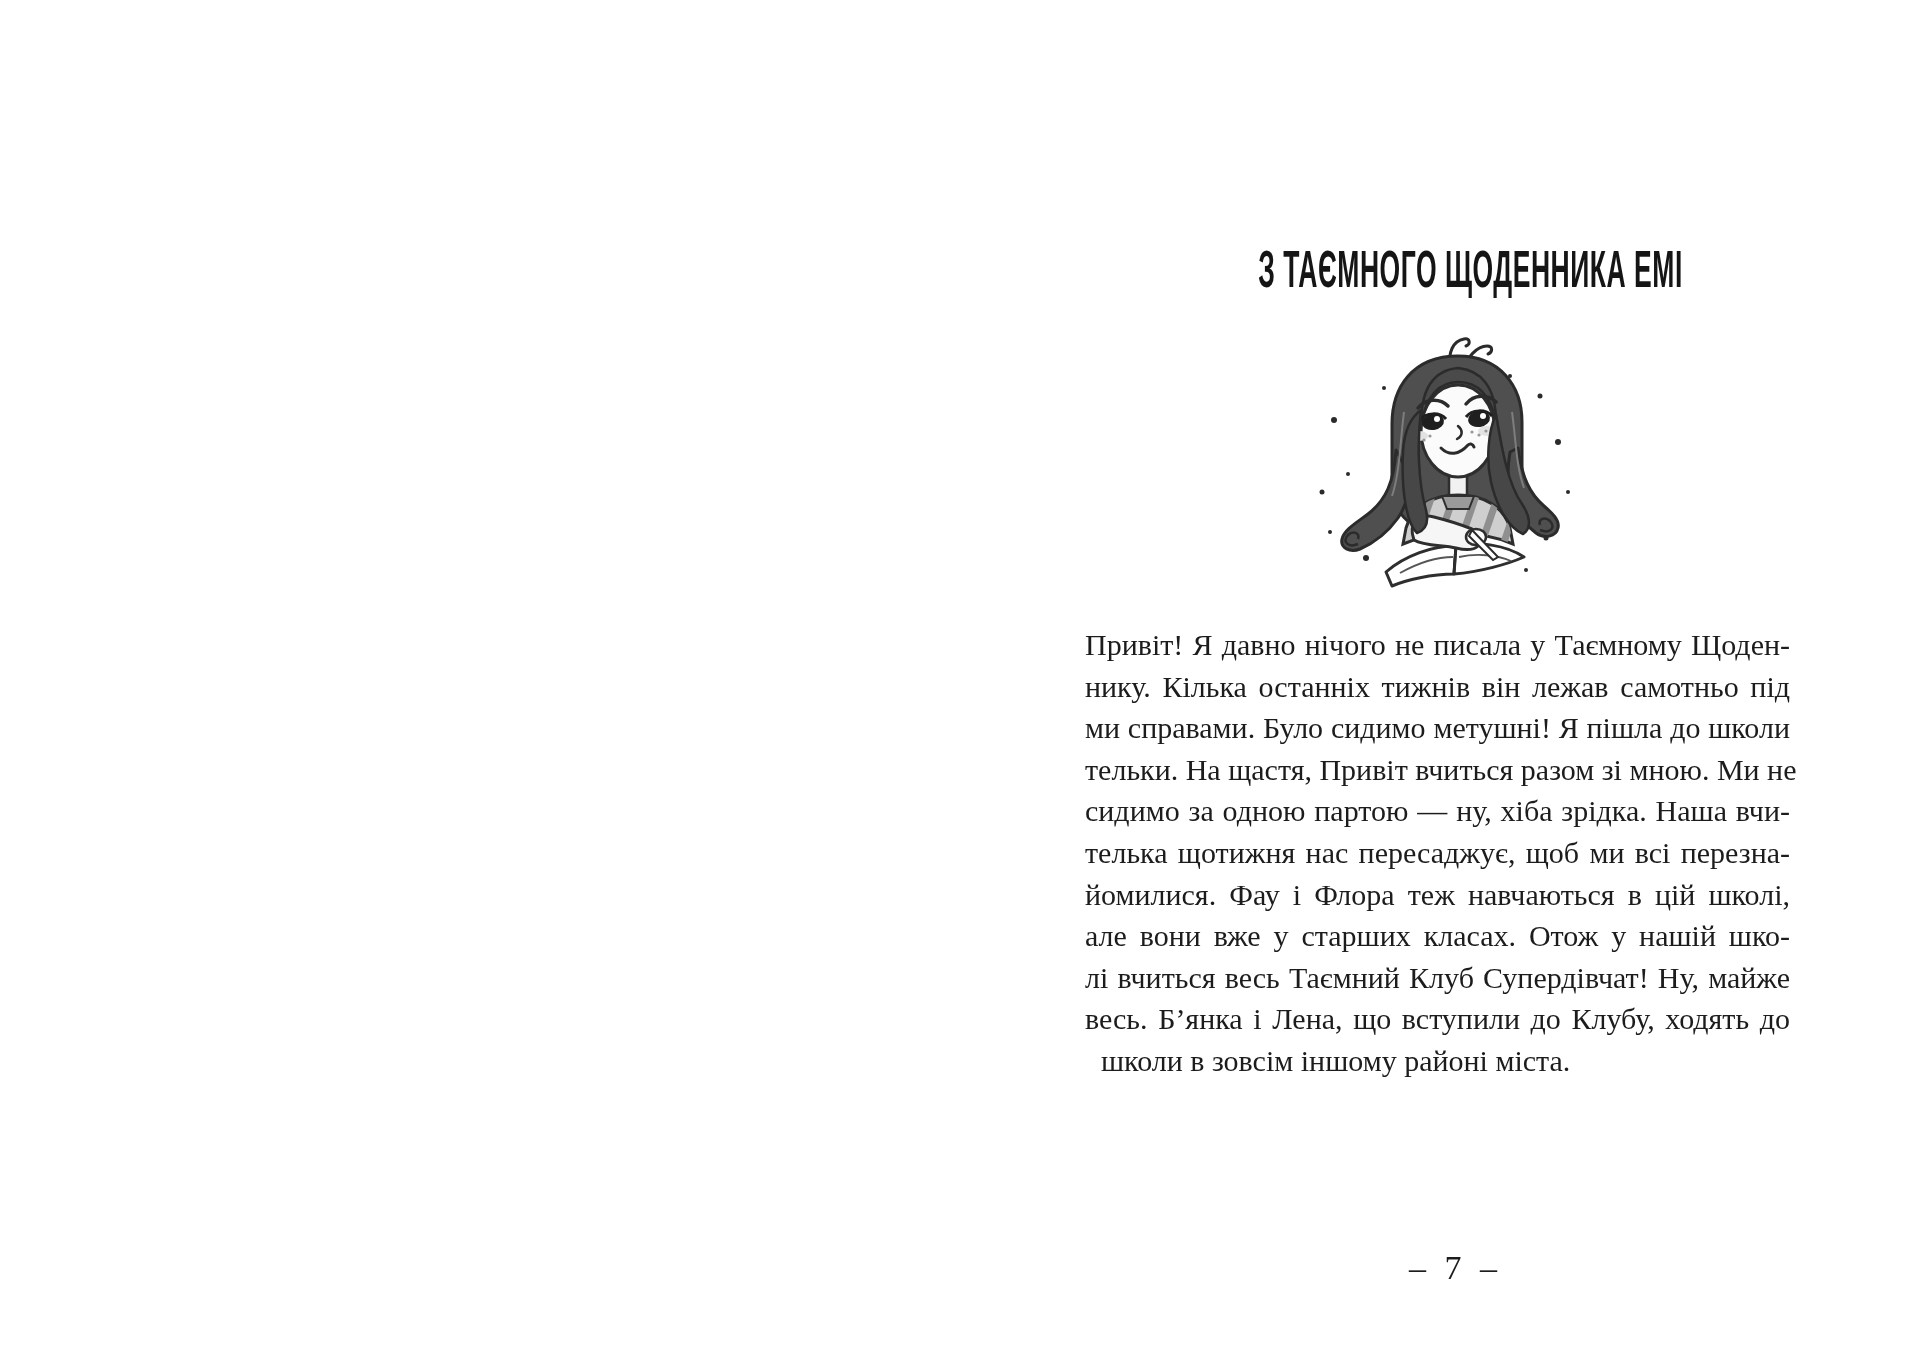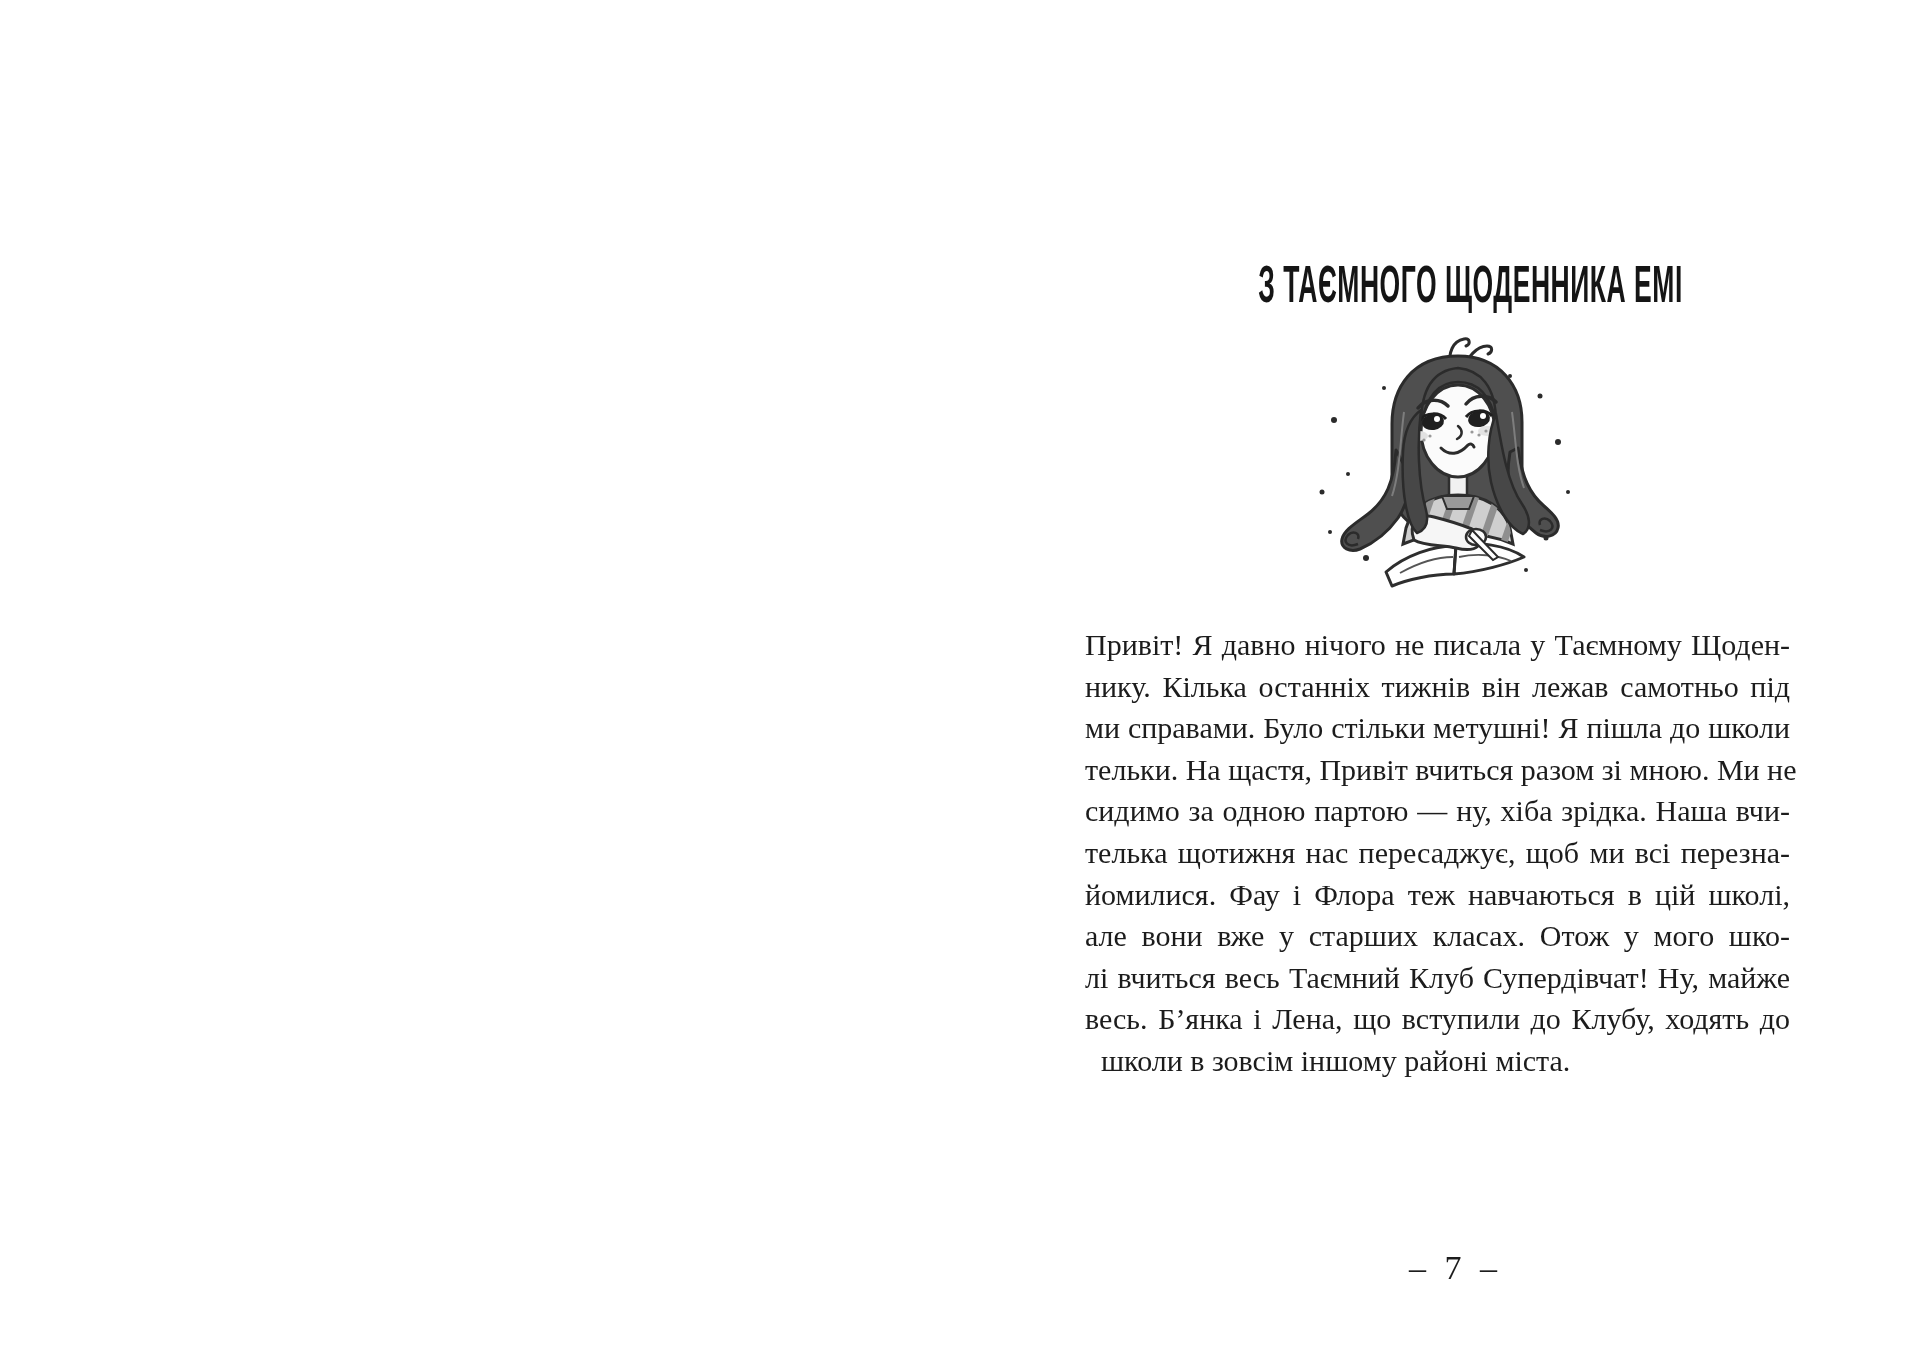--- a/index.html
+++ b/index.html
@@ -18,7 +18,7 @@
   .chapter-title {
     position: absolute;
     left: 1085px;
-    top: 259px;
+    top: 244px;
     width: 705px;
     margin: 0;
     text-align: center;

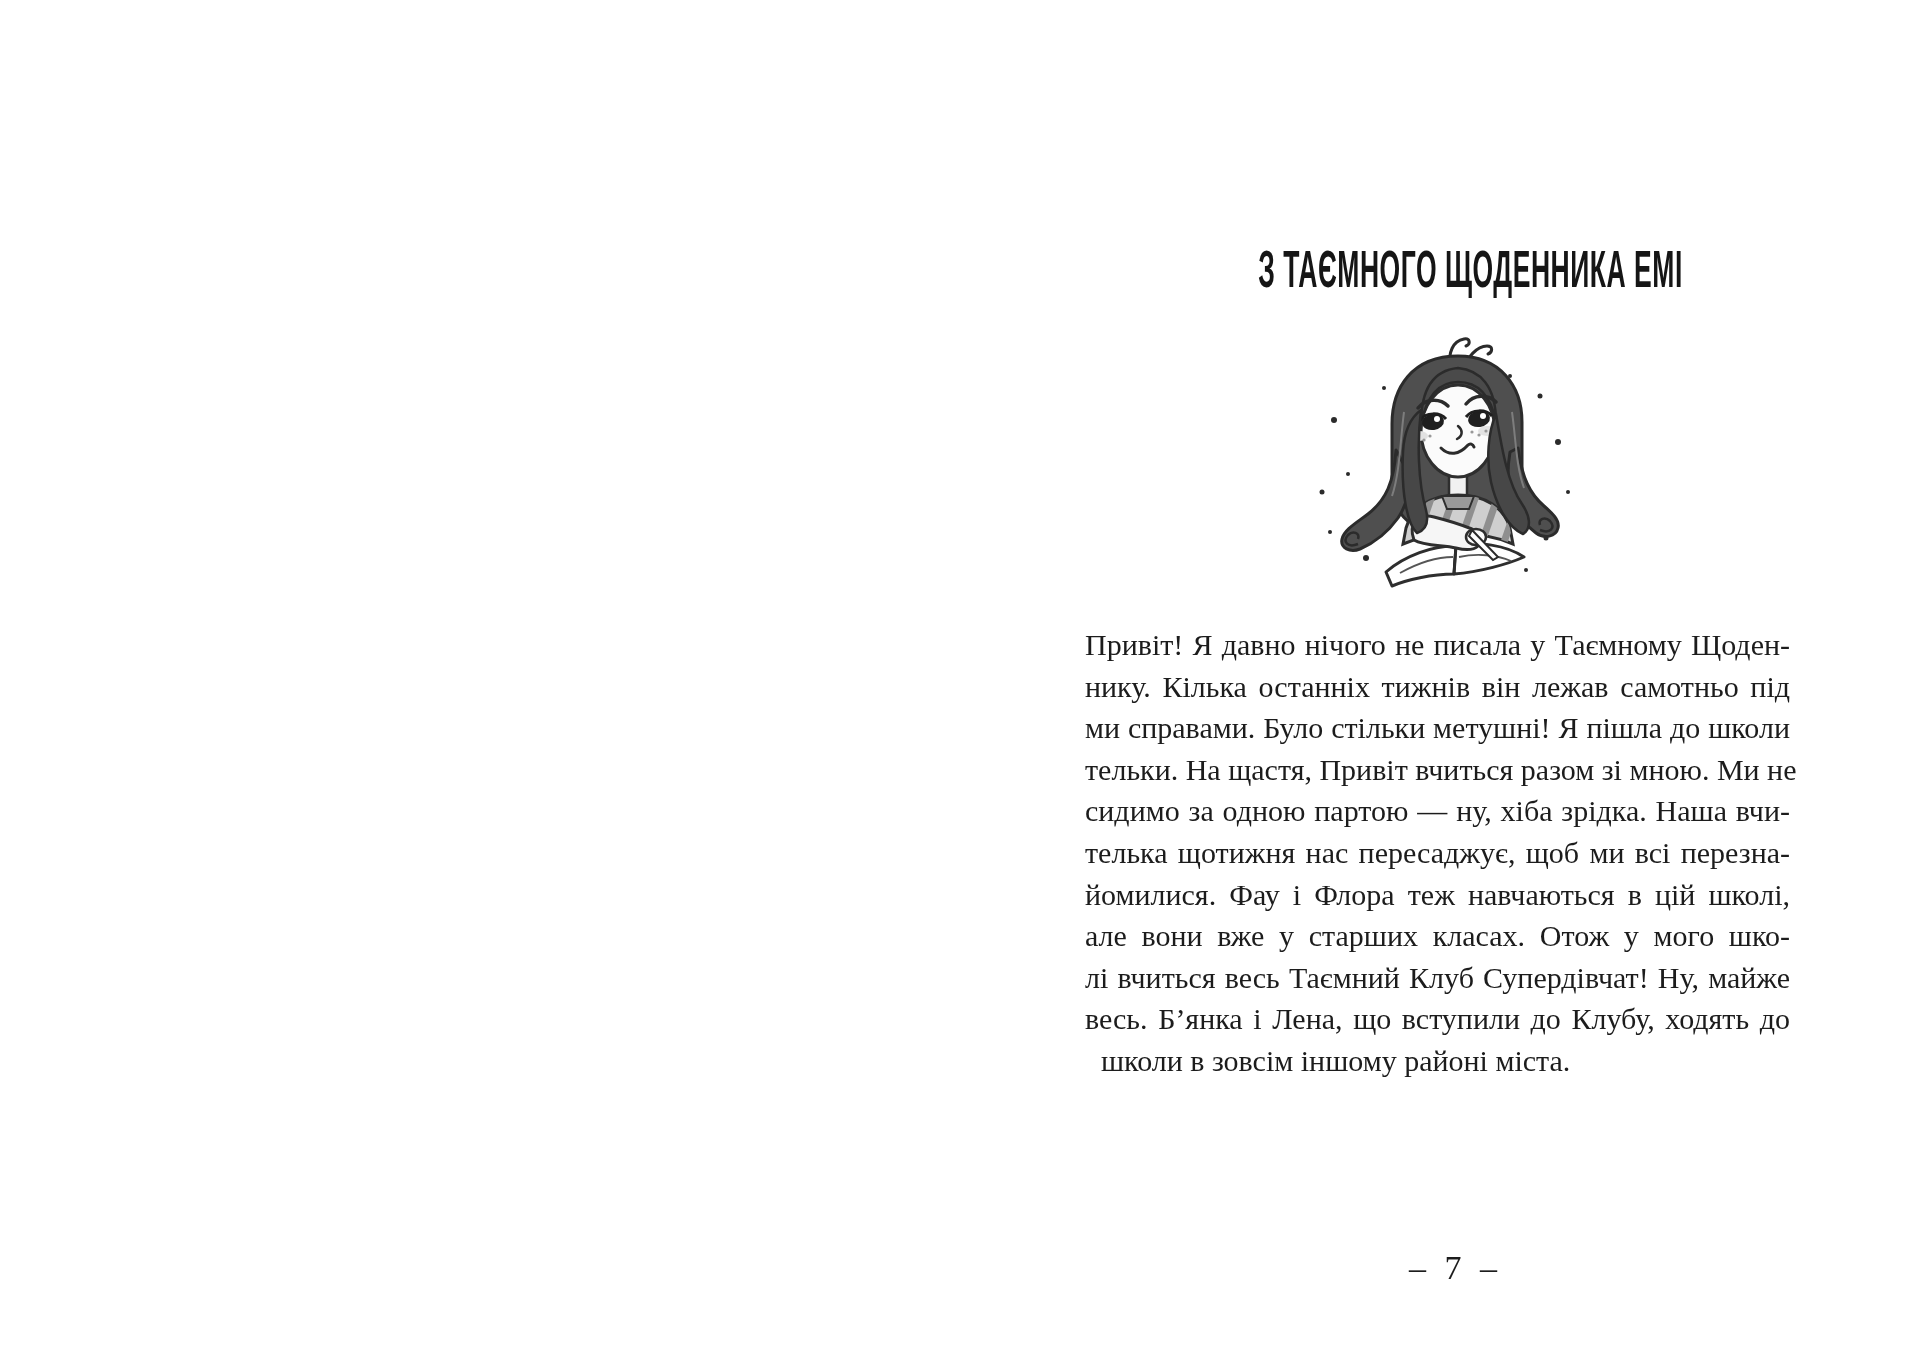--- a/index.html
+++ b/index.html
@@ -188,7 +188,7 @@
   <div class="body-text">
       <div class="line">Привіт! Я давно нічого не писала у Таємному Щоден-</div>
       <div class="line">нику. Кілька останніх тижнів він лежав самотньо під</div>
-      <div class="line">ми справами. Було стільки метушні! Я пішла до школи</div>
+      <div class="line">ми справами. Було сидимо метушні! Я пішла до школи</div>
       <div class="line">тельки. На щастя, Привіт вчиться разом зі мною. Ми не</div>
       <div class="line">сидимо за одною партою — ну, хіба зрідка. Наша вчи-</div>
       <div class="line">телька щотижня нас пересаджує, щоб ми всі перезна-</div>

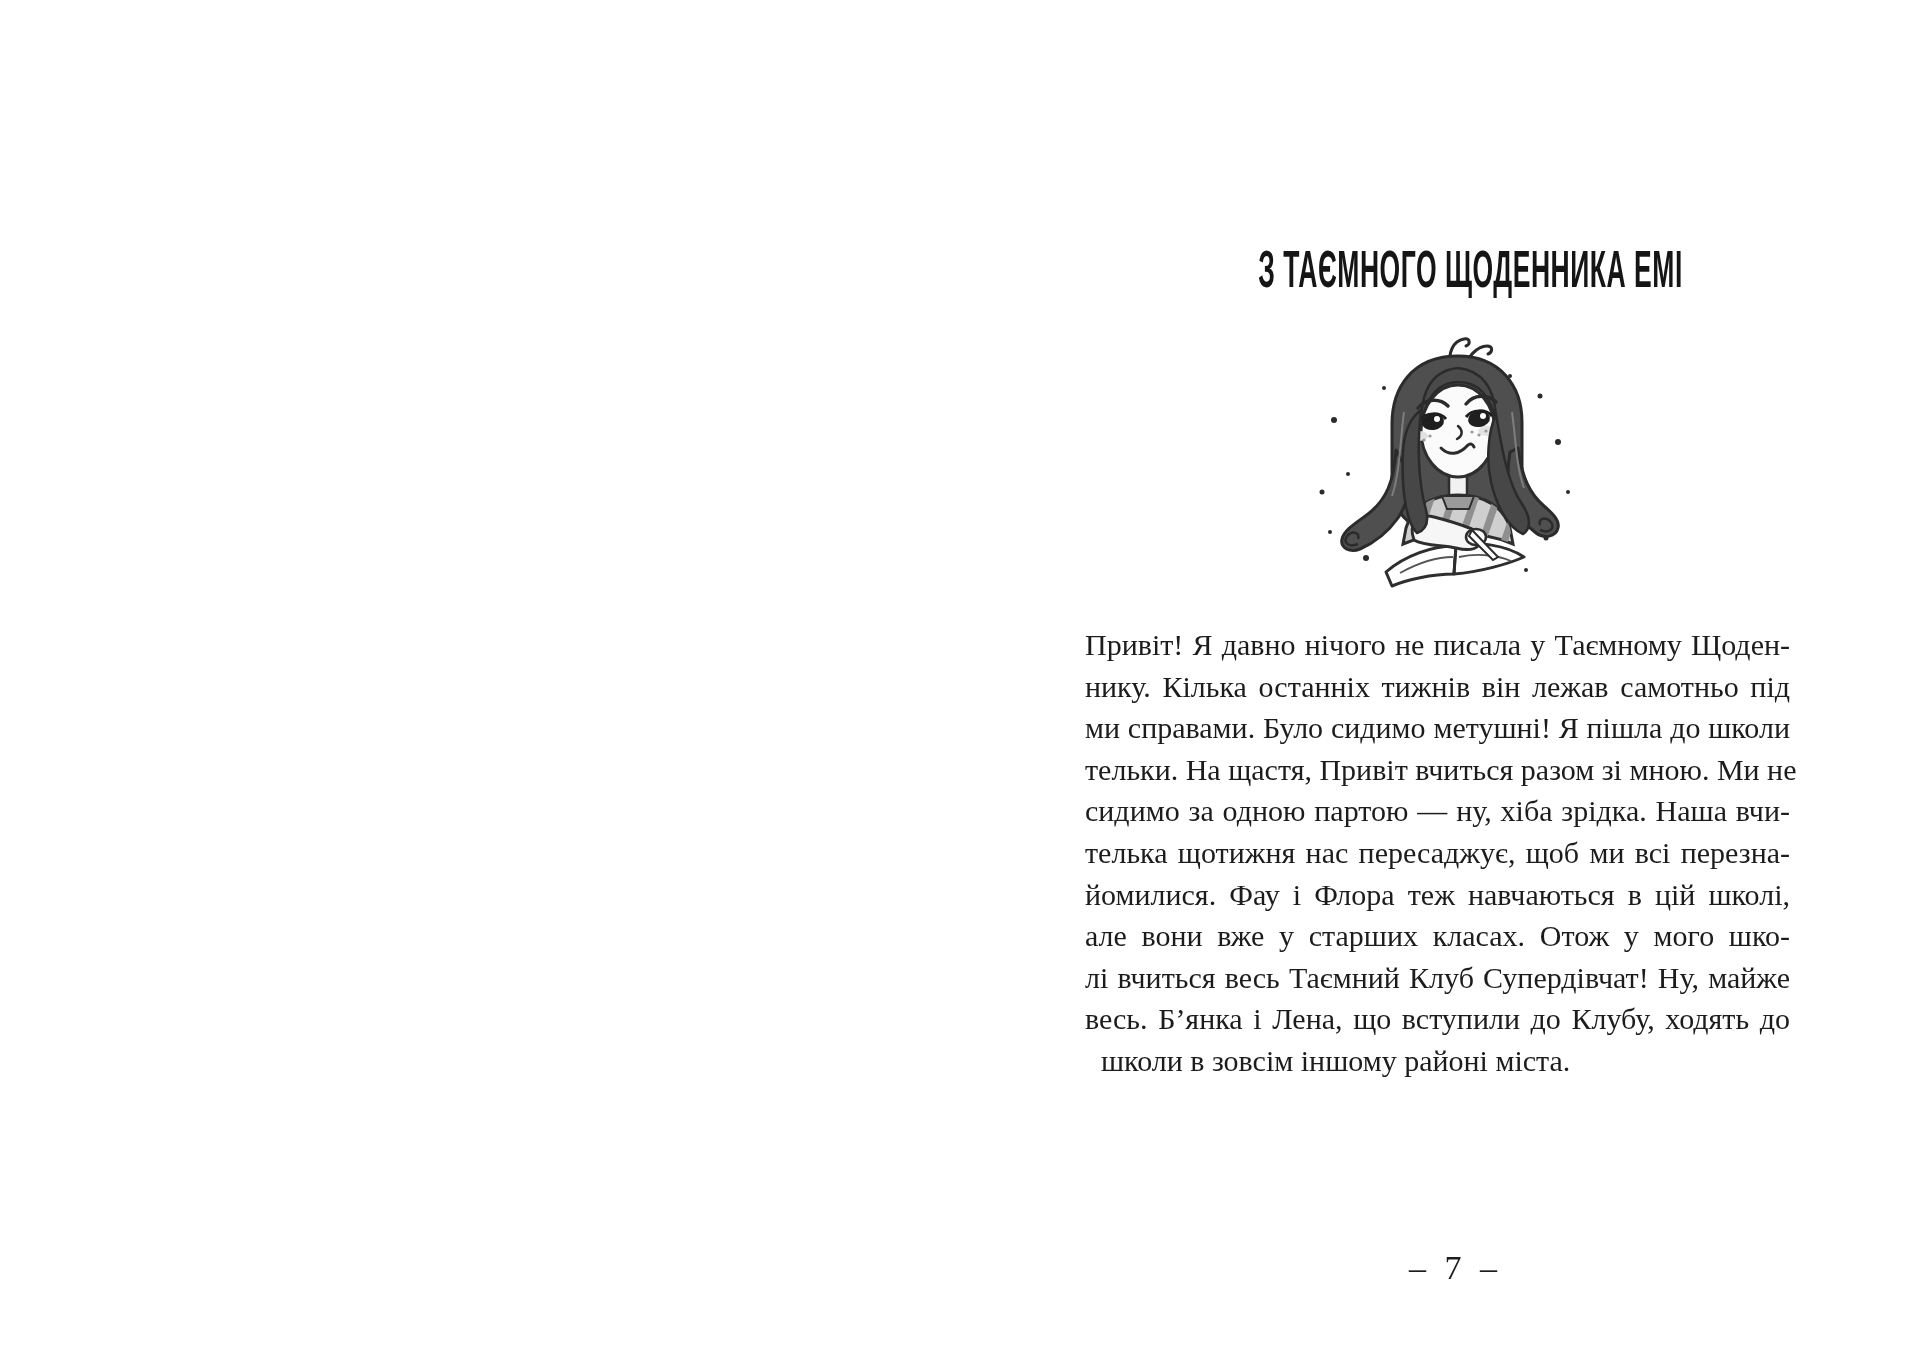--- a/index.html
+++ b/index.html
@@ -193,7 +193,7 @@
       <div class="line">сидимо за одною партою — ну, хіба зрідка. Наша вчи-</div>
       <div class="line">телька щотижня нас пересаджує, щоб ми всі перезна-</div>
       <div class="line">йомилися. Фау і Флора теж навчаються в цій школі,</div>
-      <div class="line">але вони вже у старших класах. Отож у мого шко-</div>
+      <div class="line">але вони вже у старших класах. Отож у нашій шко-</div>
       <div class="line">лі вчиться весь Таємний Клуб Супердівчат! Ну, майже</div>
       <div class="line">весь. Б’янка і Лена, що вступили до Клубу, ходять до</div>
       <div class="line line-last">школи в зовсім іншому районі міста.</div>

